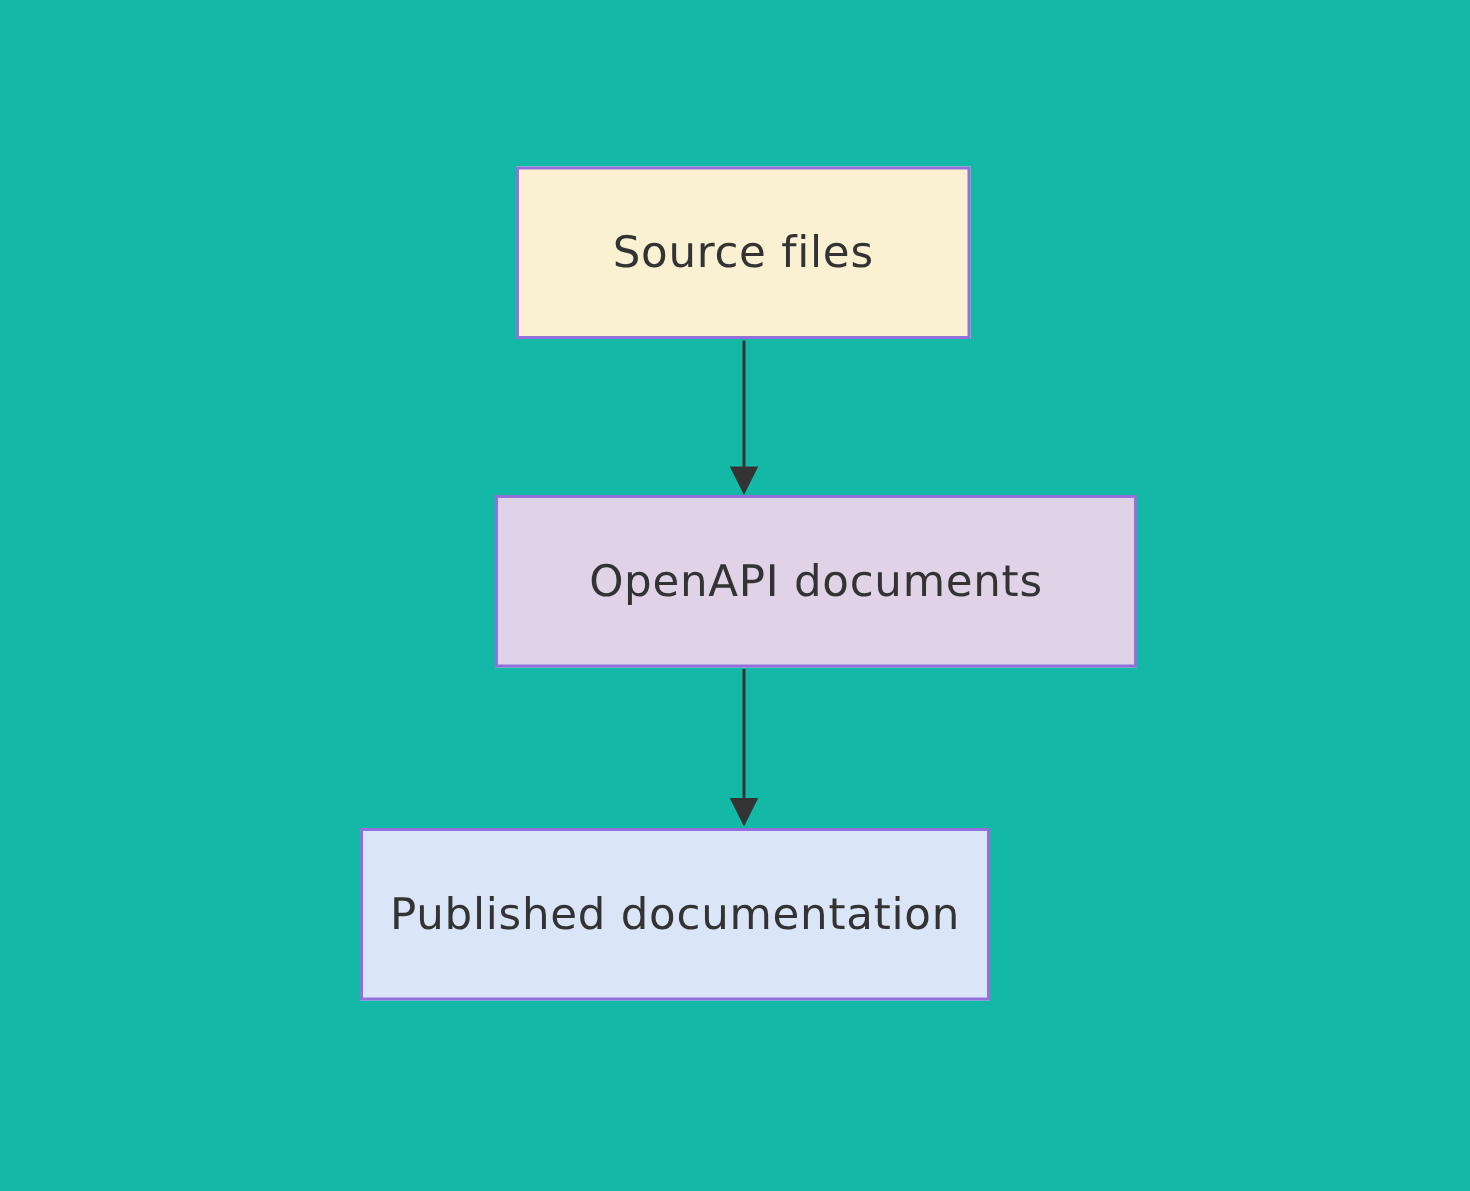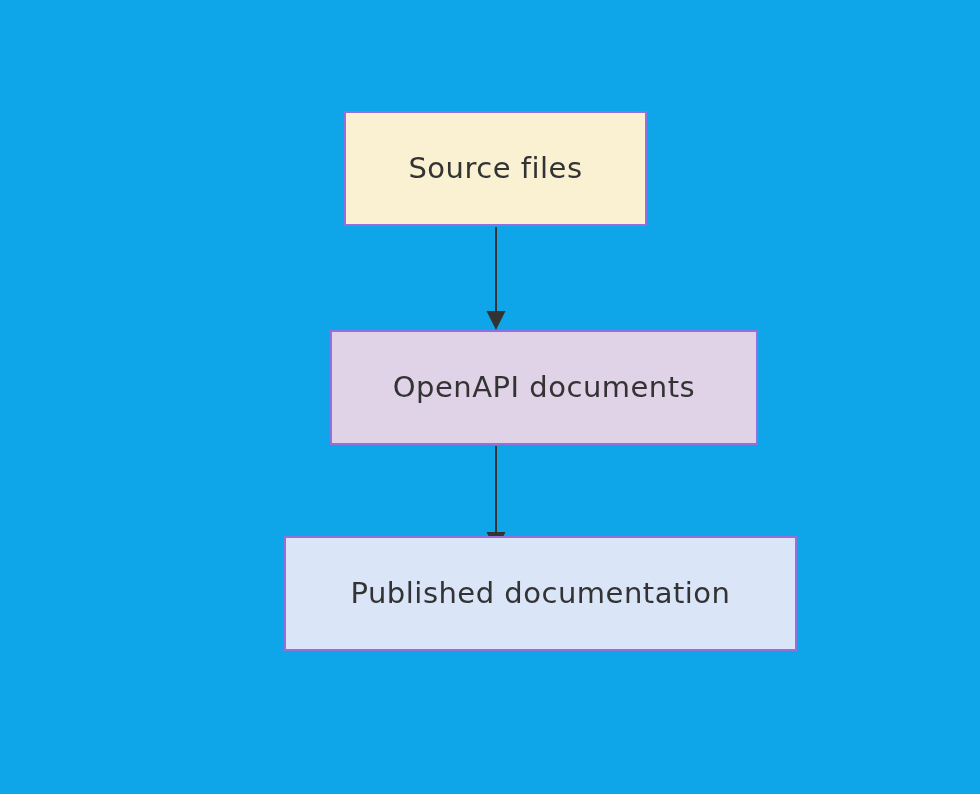--- a/index.html
+++ b/index.html
@@ -11,7 +11,7 @@
     position: relative;
     width: 980px;
     height: 794px;
-    background: #0ea5e9;
+    background: #14b8a6;
     overflow: hidden;
     font-family: "DejaVu Sans", "Liberation Sans", sans-serif;
   }

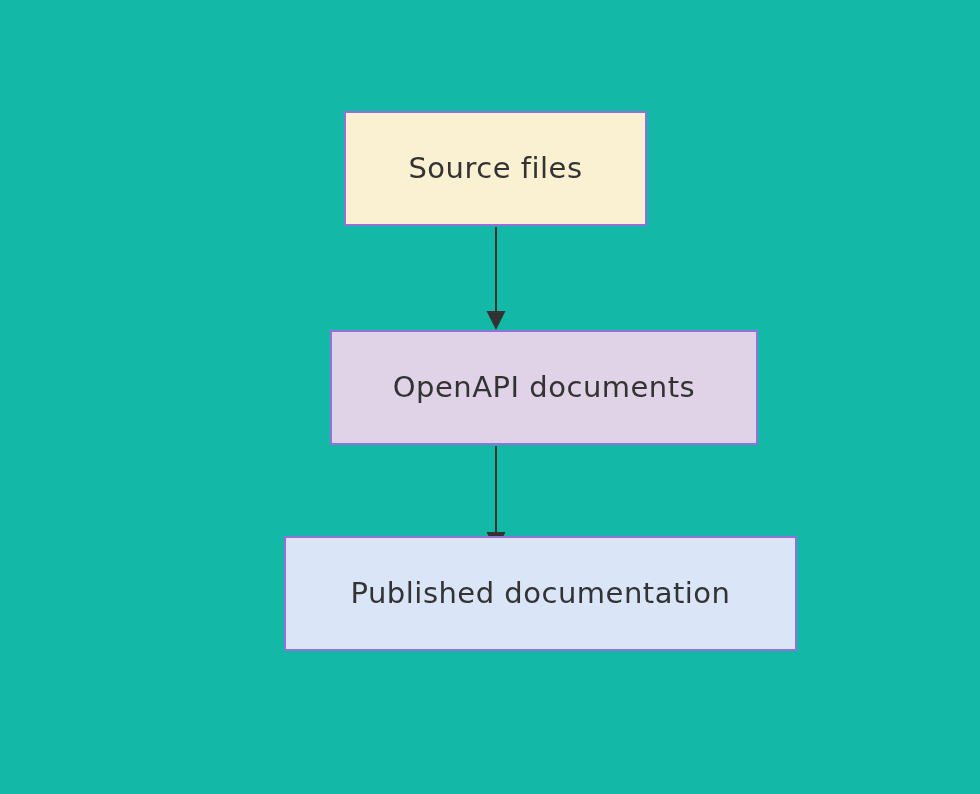--- a/index.html
+++ b/index.html
@@ -52,10 +52,9 @@
   }
   .node-published {
     left: 240px;
-    top: 536px;
-    width: 513px;
+    top: 552px;
+    width: 420px;
     height: 115px;
-    margin-left: 44px;
   }
 </style>
 </head>

